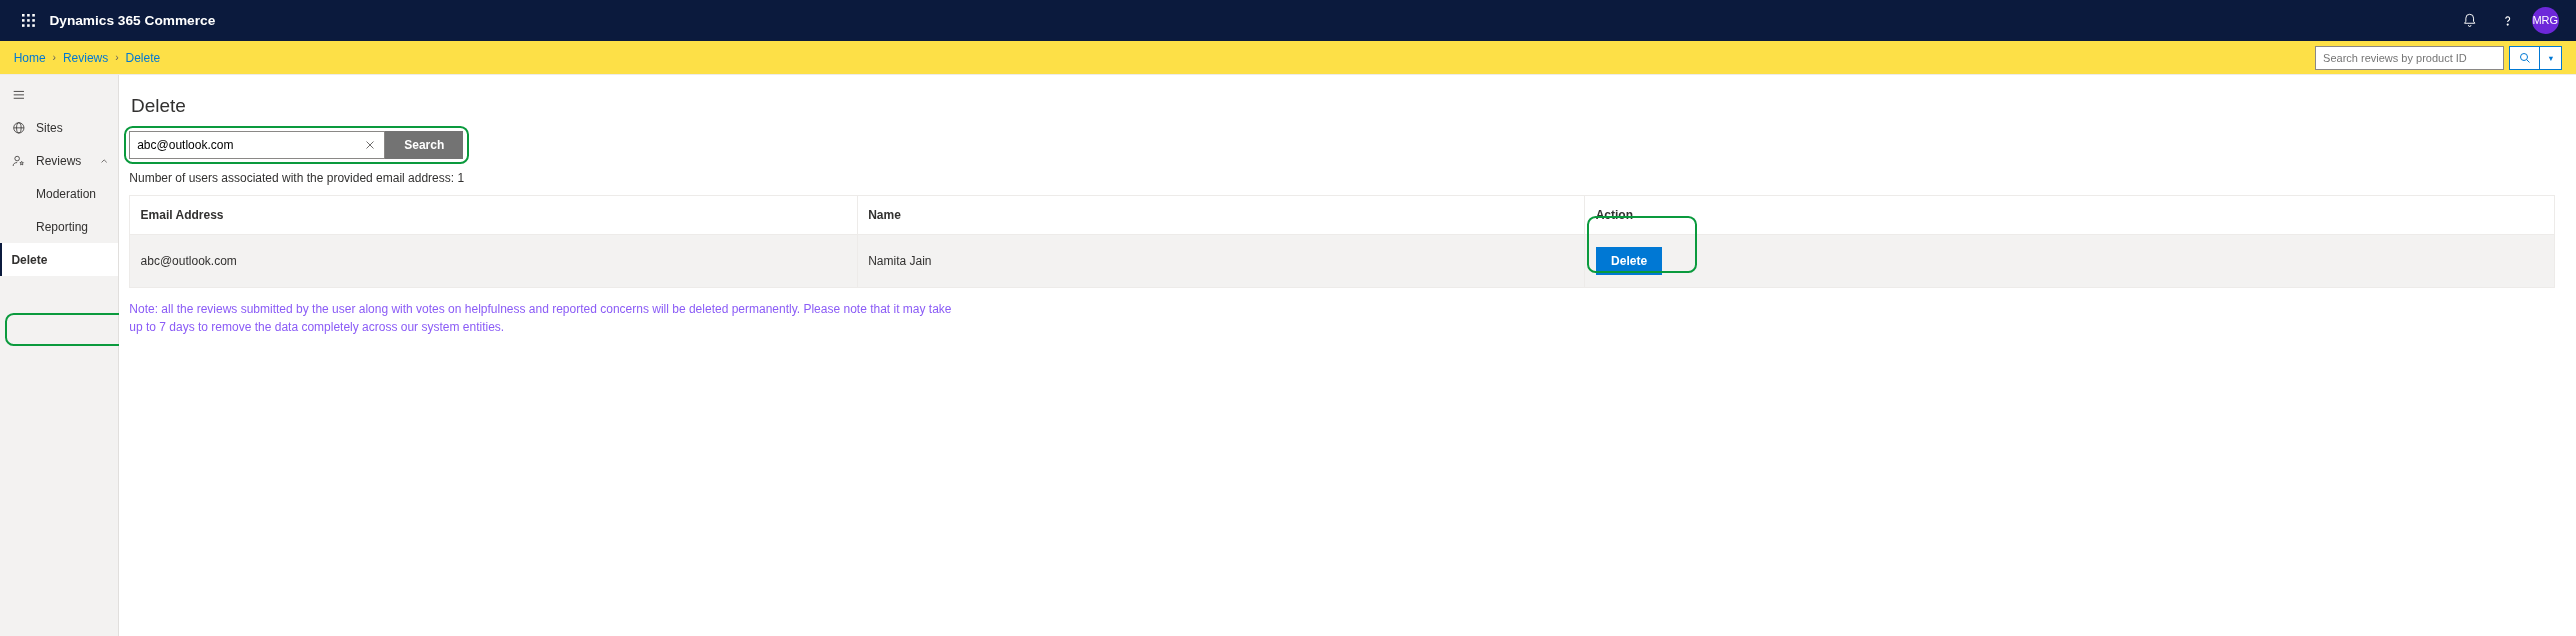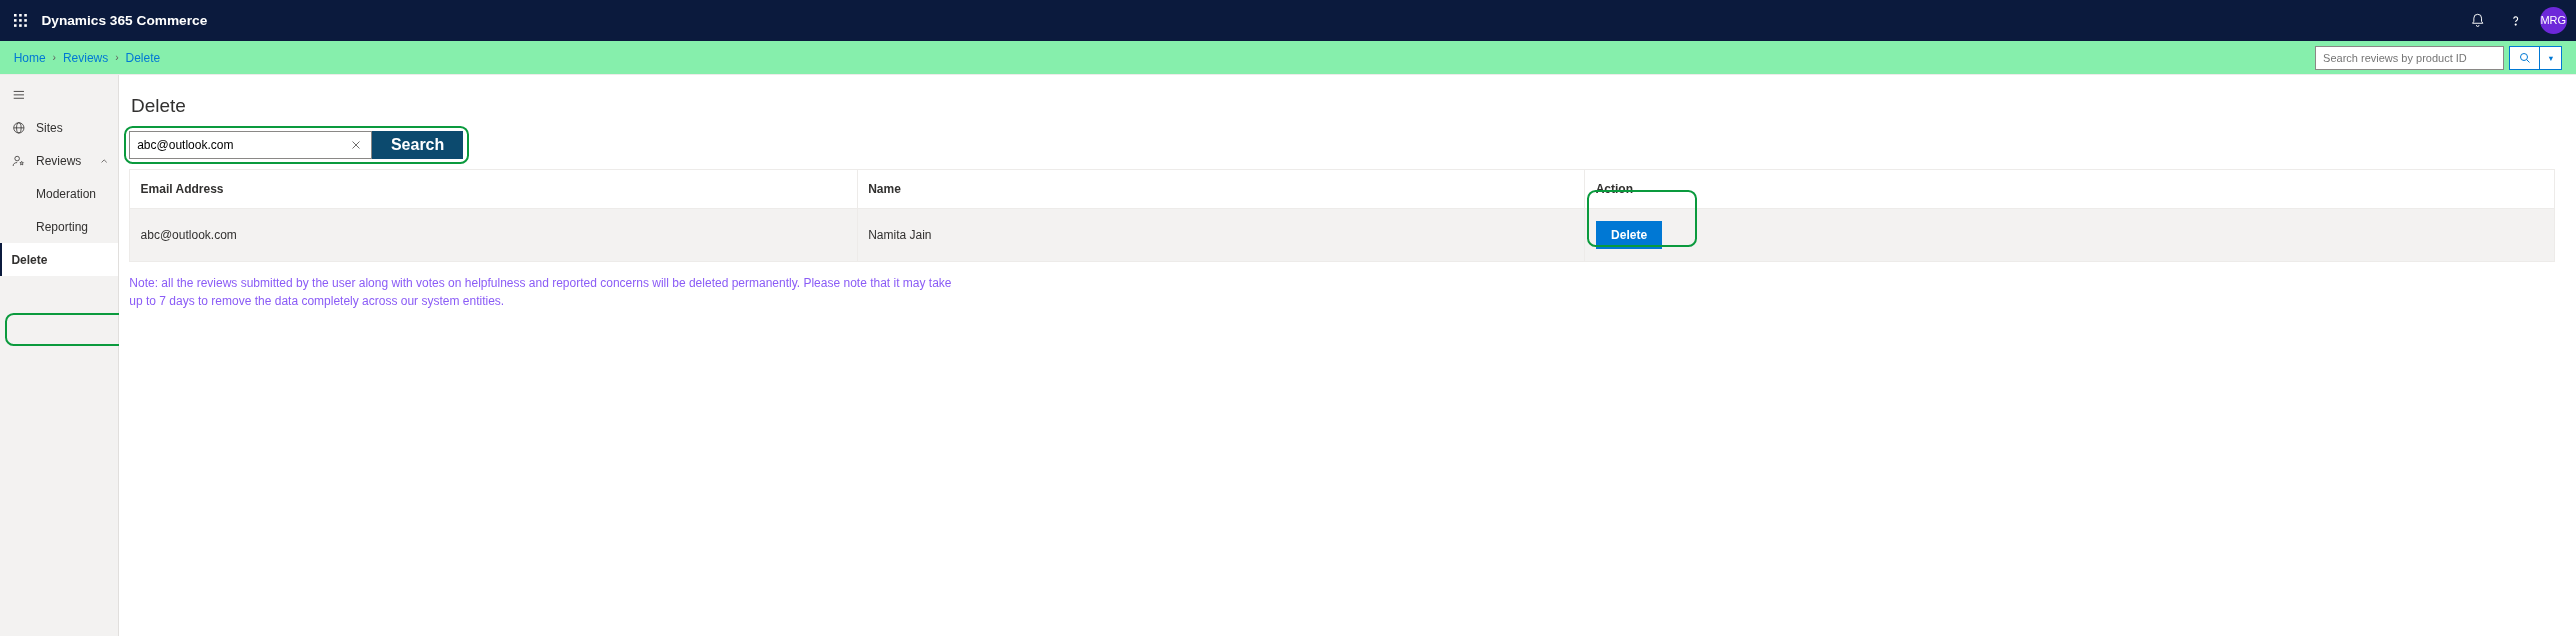--- a/index.html
+++ b/index.html
@@ -15,7 +15,7 @@
       height: 41px;
       display: flex;
       align-items: center;
-      padding: 0 4px;
+      padding: 0 12px;
       color: #fff;
     }
     .waffle {

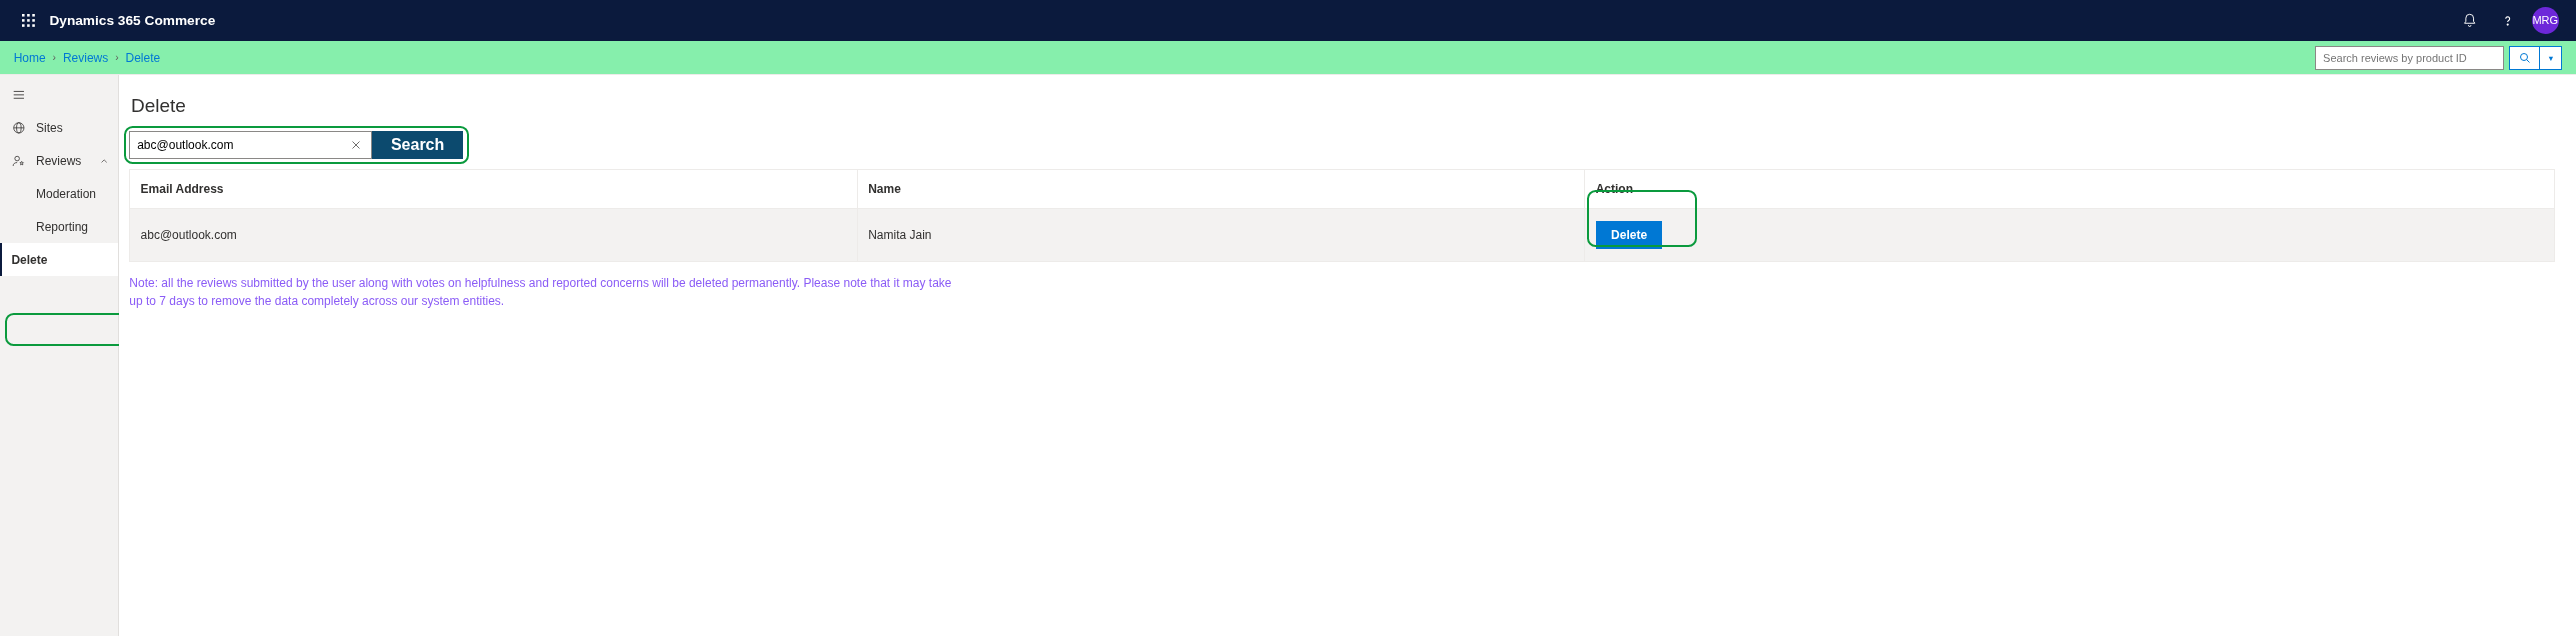--- a/index.html
+++ b/index.html
@@ -57,7 +57,7 @@
     }
     
     .subheader {
-      background: #86efac;
+      background: #fde047;
       height: 34px;
       display: flex;
       align-items: center;

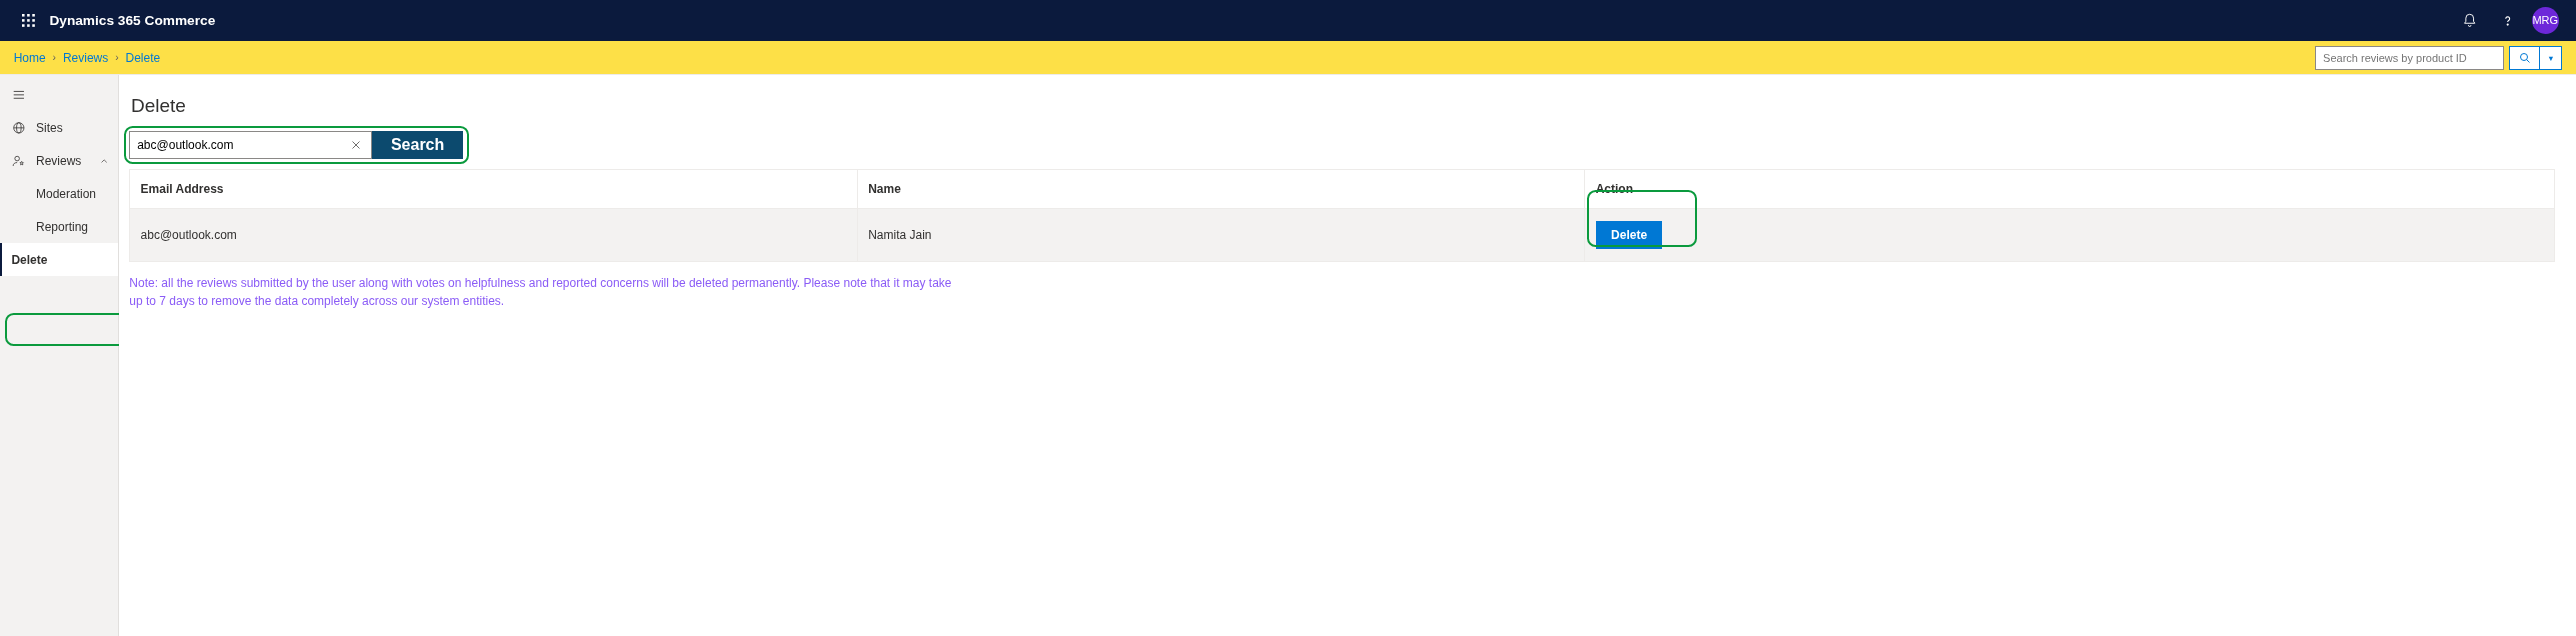--- a/index.html
+++ b/index.html
@@ -210,11 +210,11 @@
       padding: 0 3.4px;
     }
     .primary-btn {
-      background: #0c4a6e;
+      background: #737373;
       color: #fff;
       border: none;
       padding: 2px 19px;
-      font-size: 16px;
+      font-size: 12px;
       font-weight: 600;
       cursor: pointer;
     }

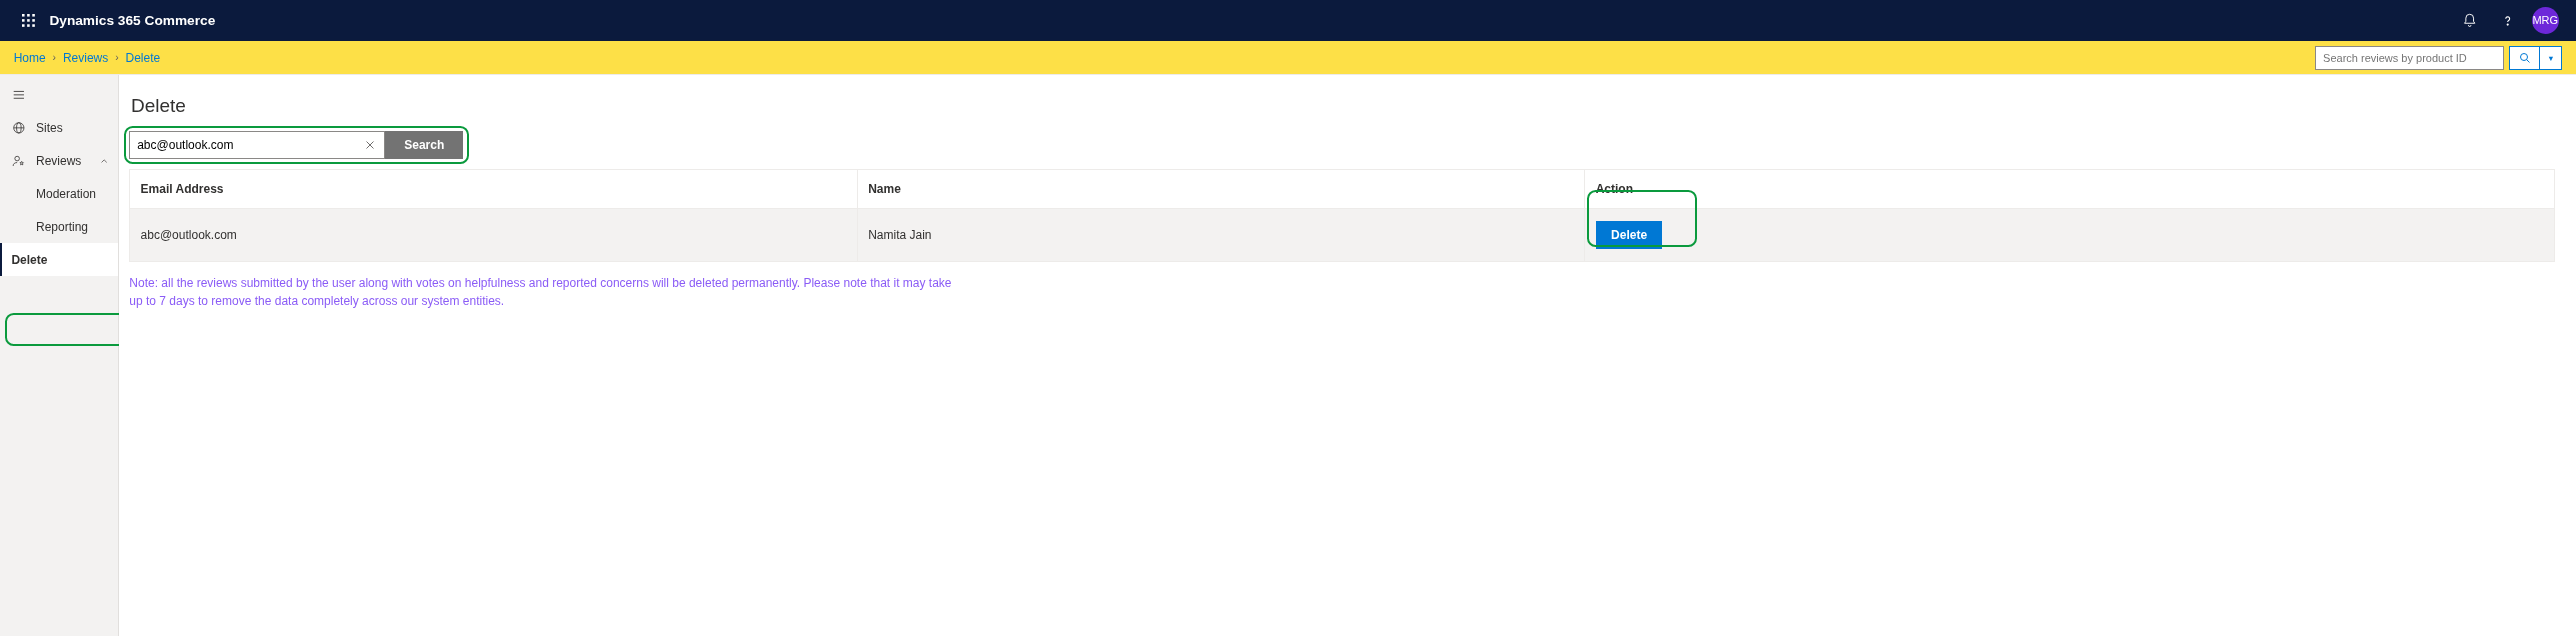--- a/index.html
+++ b/index.html
@@ -404,6 +404,9 @@
       <div class="green-highlight-2"></div>
     </div>
 
+    <div class="result-count">
+      <span>Number of users associated with the provided email address: </span><span>1</span>
+    </div>
 
     <table class="result-table">
       <thead>

